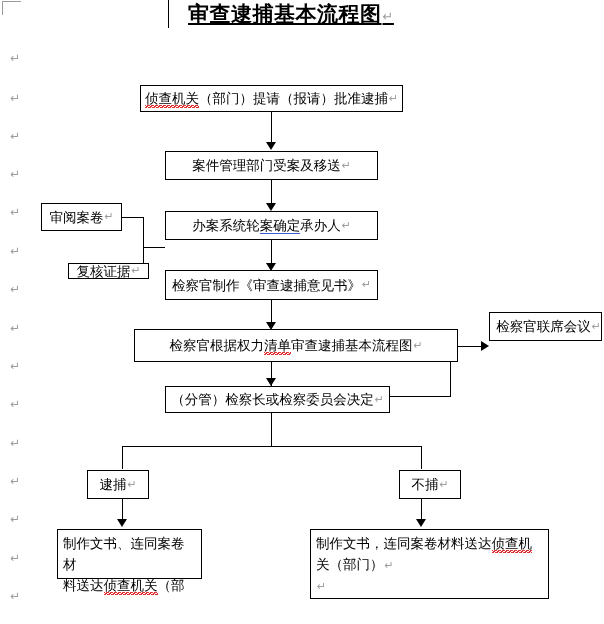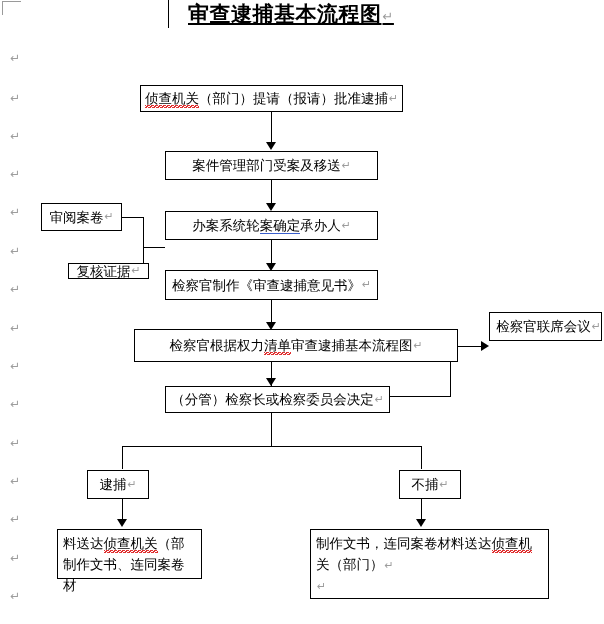--- a/index.html
+++ b/index.html
@@ -259,8 +259,8 @@
   </div>
 
   <div class="node multiline" style="left:57px; top:529px; width:145px; height:50px;">
+    <div><span>制作文书、连同案卷材</span></div>
     <div><span>料送达</span><span class="sp-red">侦查机关</span><span>（部</span></div>
-    <div><span>制作文书、连同案卷材</span></div>
   </div>
 
   <div class="node multiline" style="left:310px; top:529px; width:239px; height:70px;">

